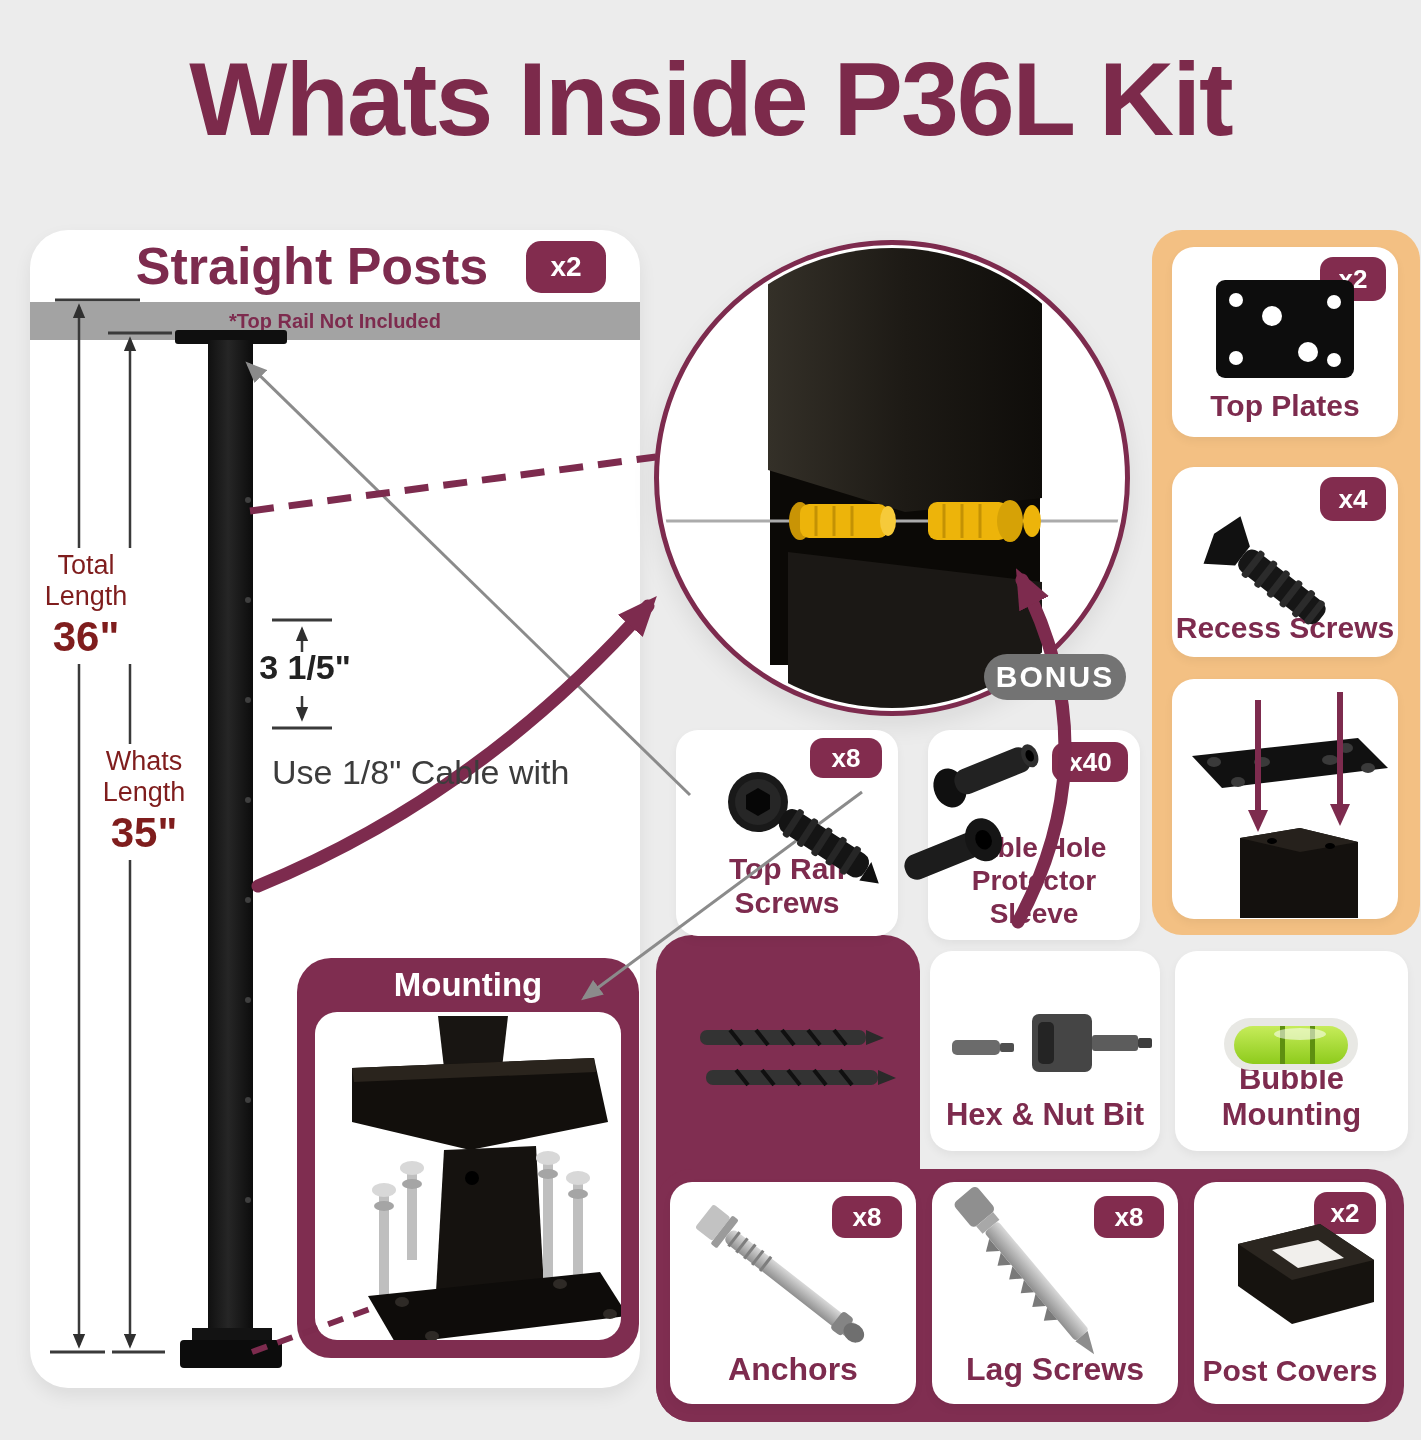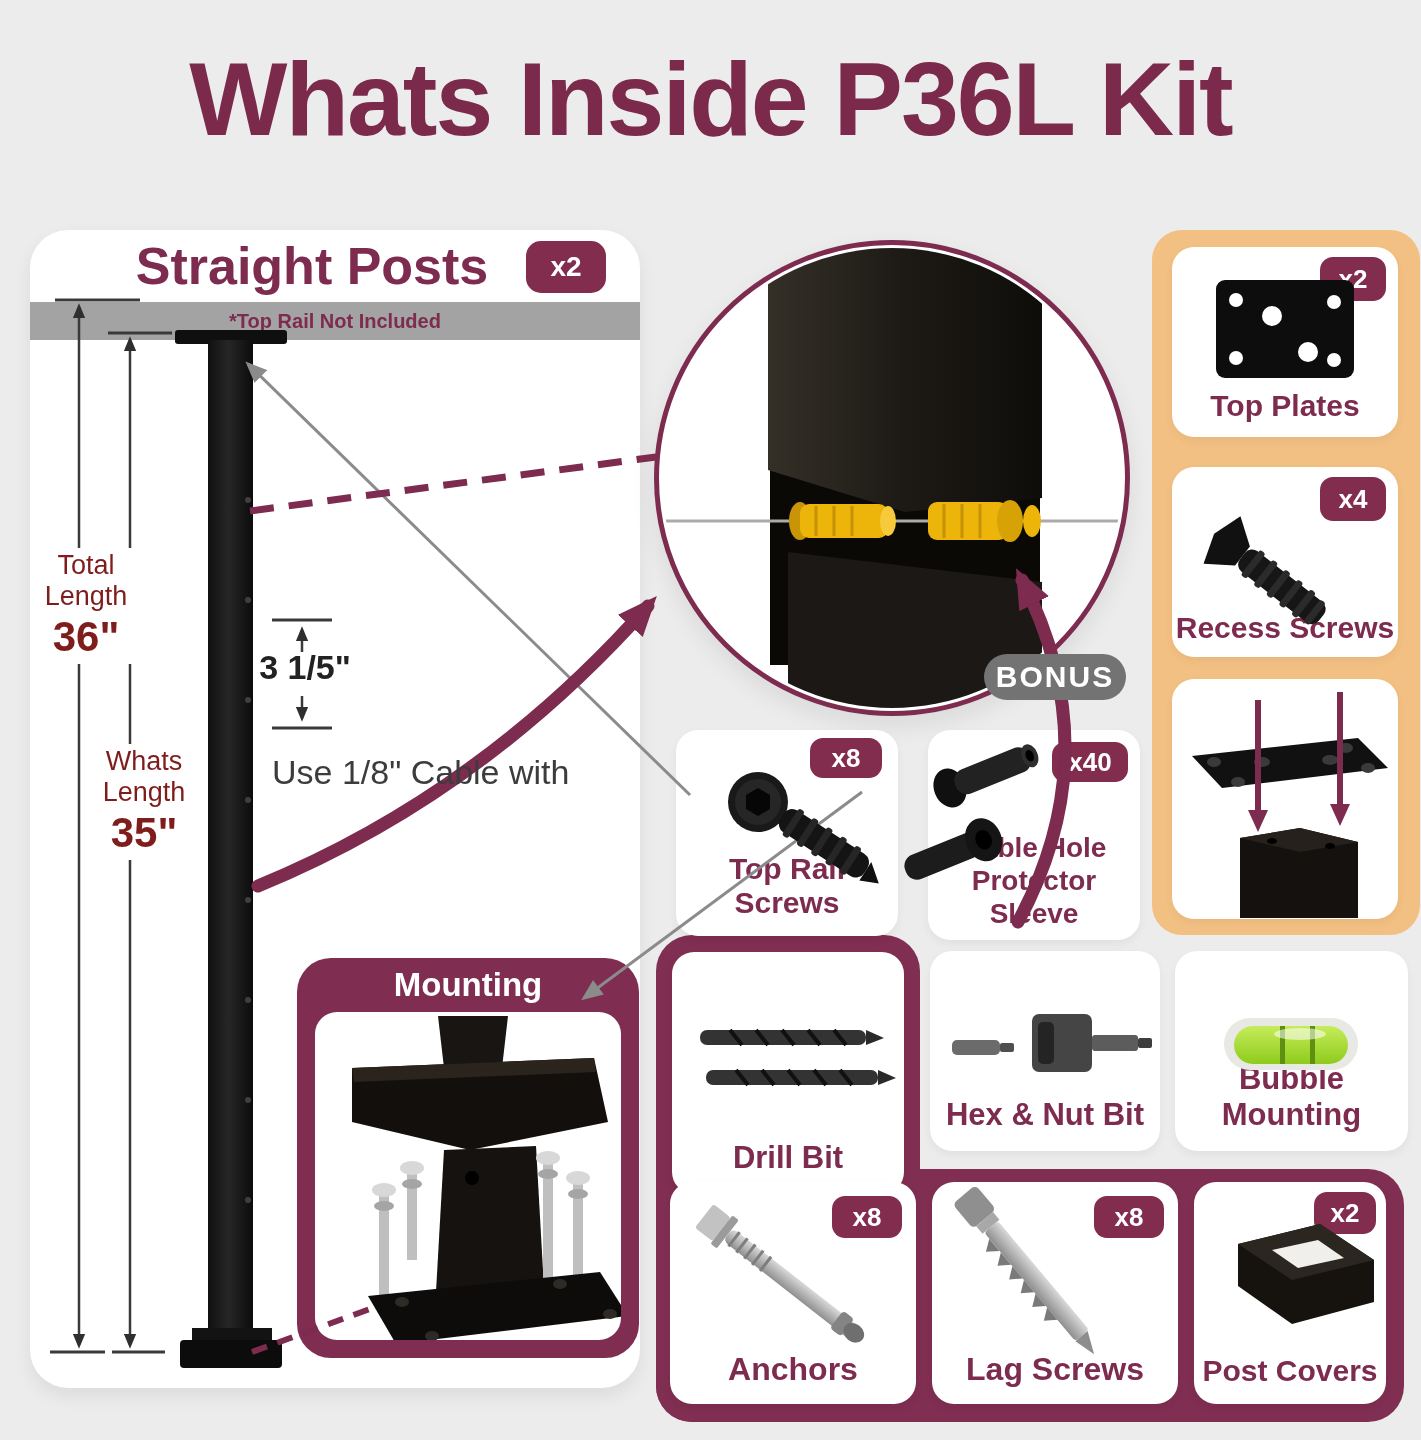--- a/index.html
+++ b/index.html
@@ -152,9 +152,6 @@
   <div class="maroonA"></div>
   <div class="maroonB"></div>
 
-  <div class="card c-drill">
-    <div class="card-label" style="bottom:18px;font-size:31px;">Drill Bit</div>
-  </div>
   <div class="card c-hex">
     <div class="card-label" style="bottom:18px;font-size:31px;">Hex &amp; Nut Bit</div>
   </div>

